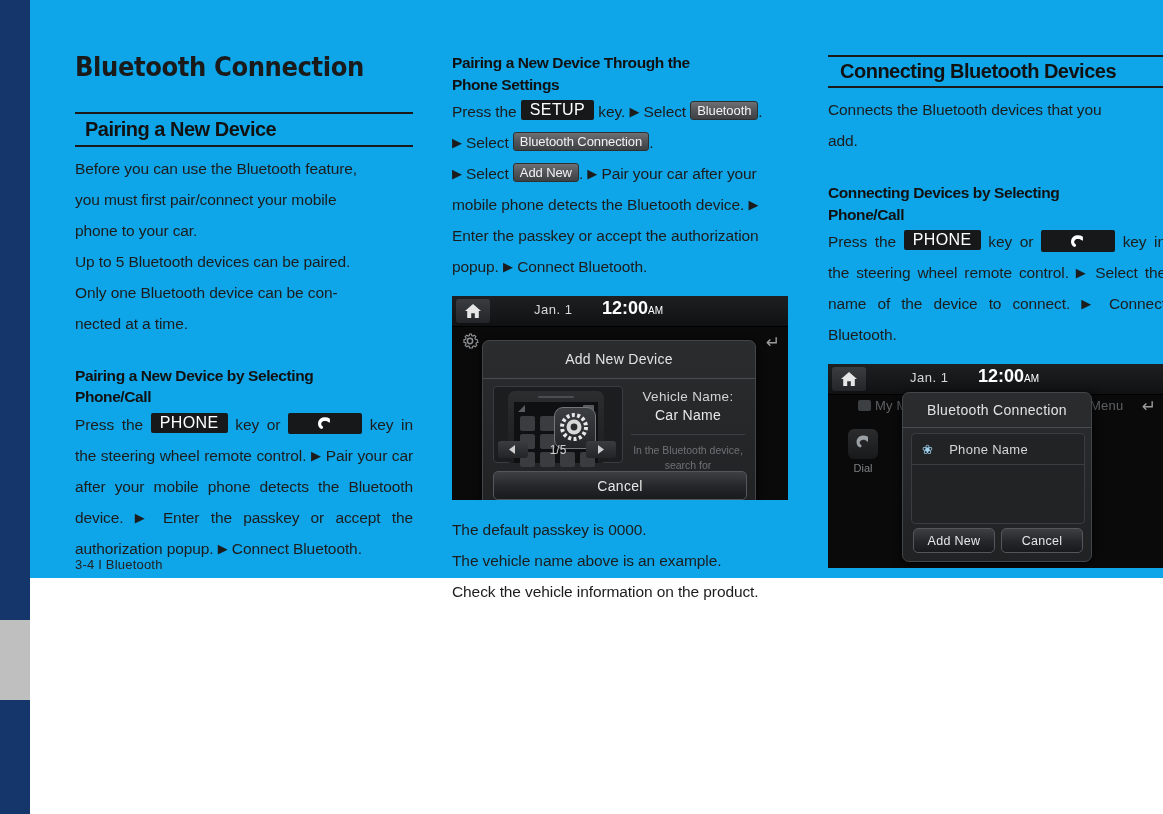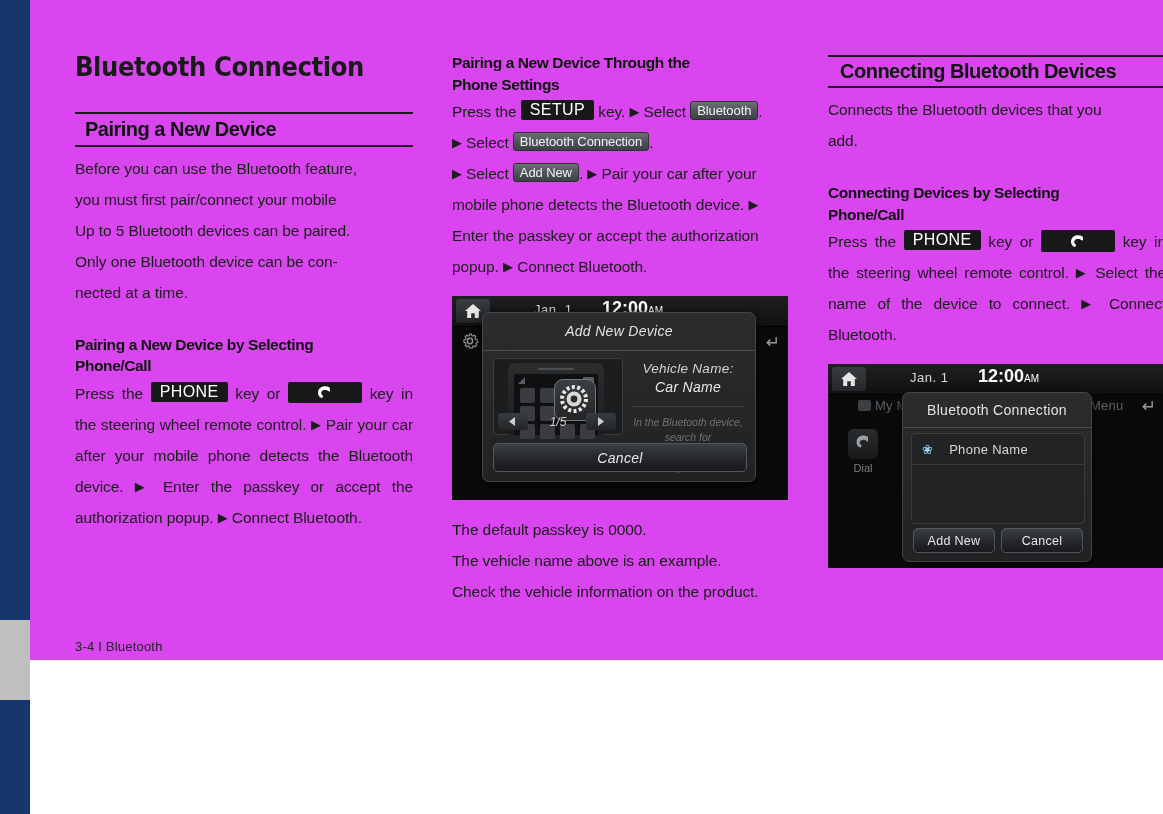--- a/index.html
+++ b/index.html
@@ -11,8 +11,8 @@
   }
   #page {
     position: relative;
-    width: 1163px; height: 660px;
-    background: #d946ef;
+    width: 1163px; height: 578px;
+    background: #0ea5e9;
   }
   
   .edge-bar {

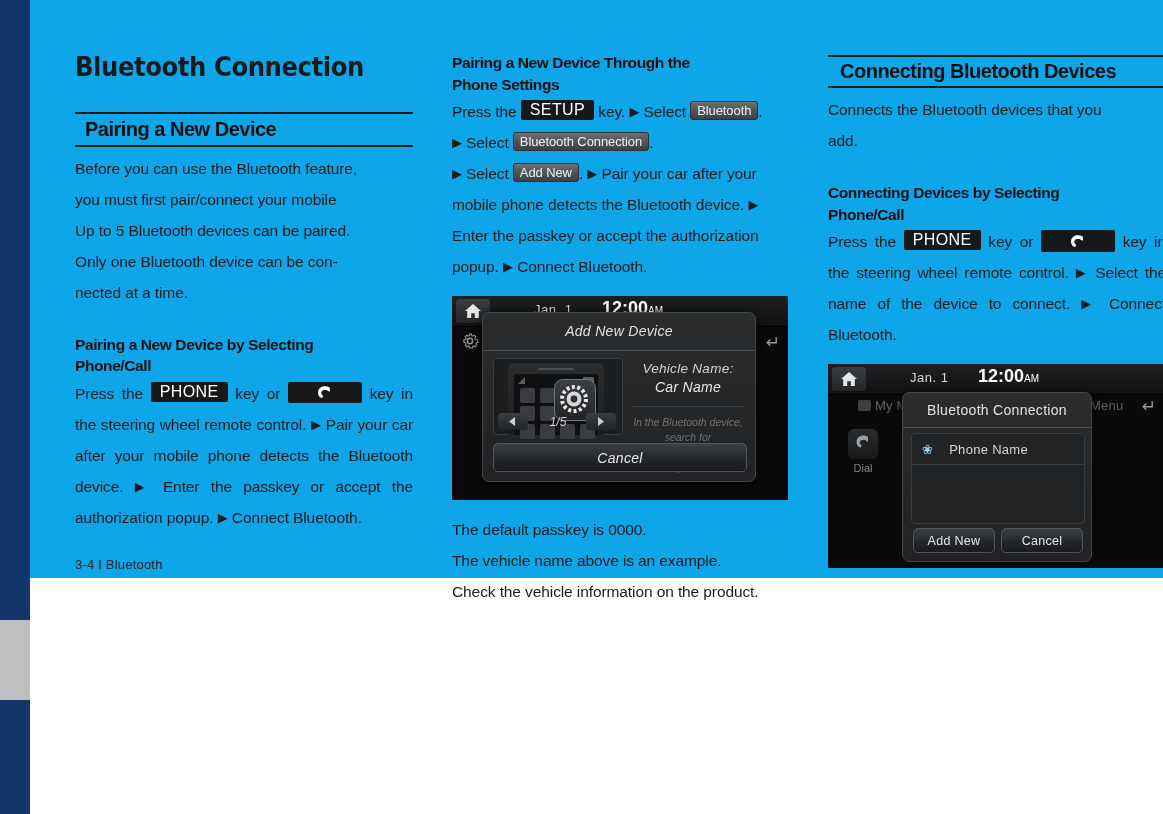--- a/index.html
+++ b/index.html
@@ -271,6 +271,7 @@
     <p class="body-text">
       <span class="body-line">Before you can use the Bluetooth feature,</span>
       <span class="body-line">you must first pair/connect your mobile</span>
+      <span class="body-line">phone to your car.</span>
       <span class="body-line">Up to 5 Bluetooth devices can be paired.</span>
       <span class="body-line">Only one Bluetooth device can be con-</span>
       <span class="body-line">nected at a time.</span>

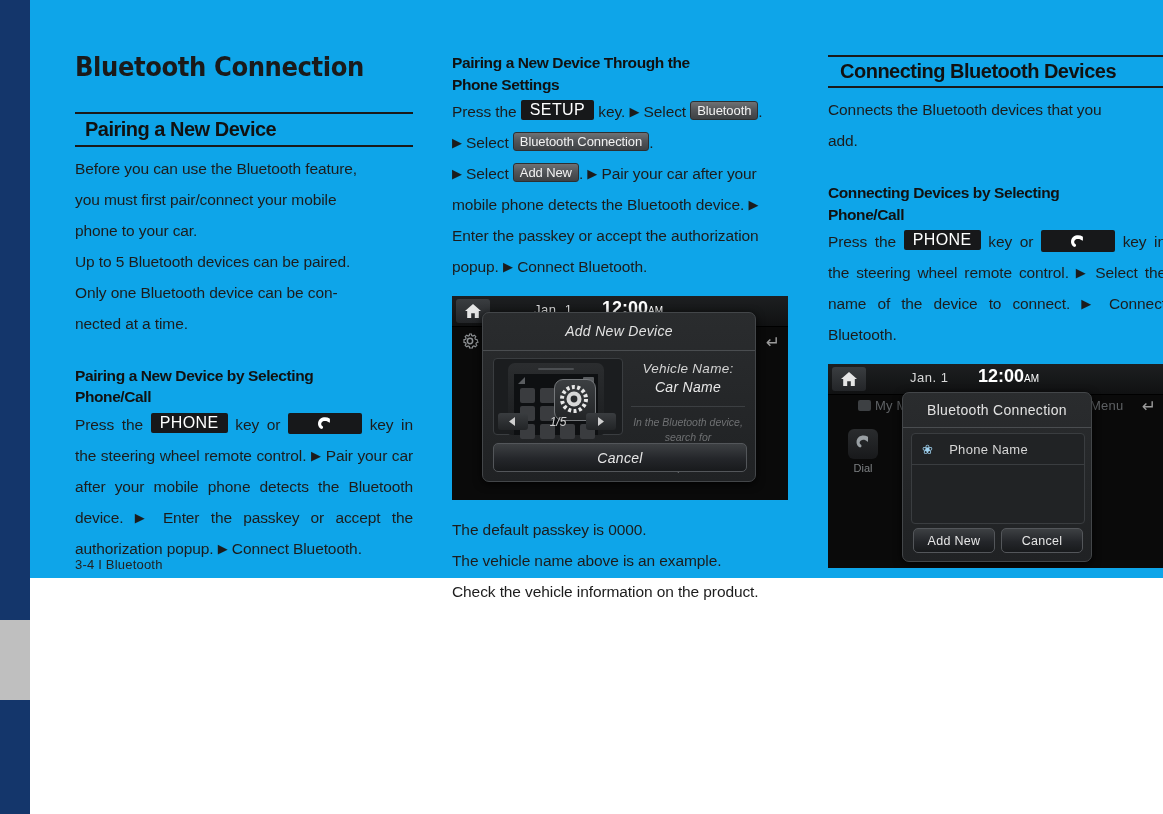--- a/index.html
+++ b/index.html
@@ -317,7 +317,7 @@
       </div>
       <div class="back-key">↵</div>
 
-      <div class="modal" style="left:30px; top:16px; width:272px; height:168px;font-style:italic;">
+      <div class="modal" style="left:30px; top:44px; width:272px; height:168px;">
         <div class="modal-title" style="position:absolute;left:0;right:0;top:10px;">Add New Device</div>
         <div class="modal-divider" style="top:37px;"></div>
 

